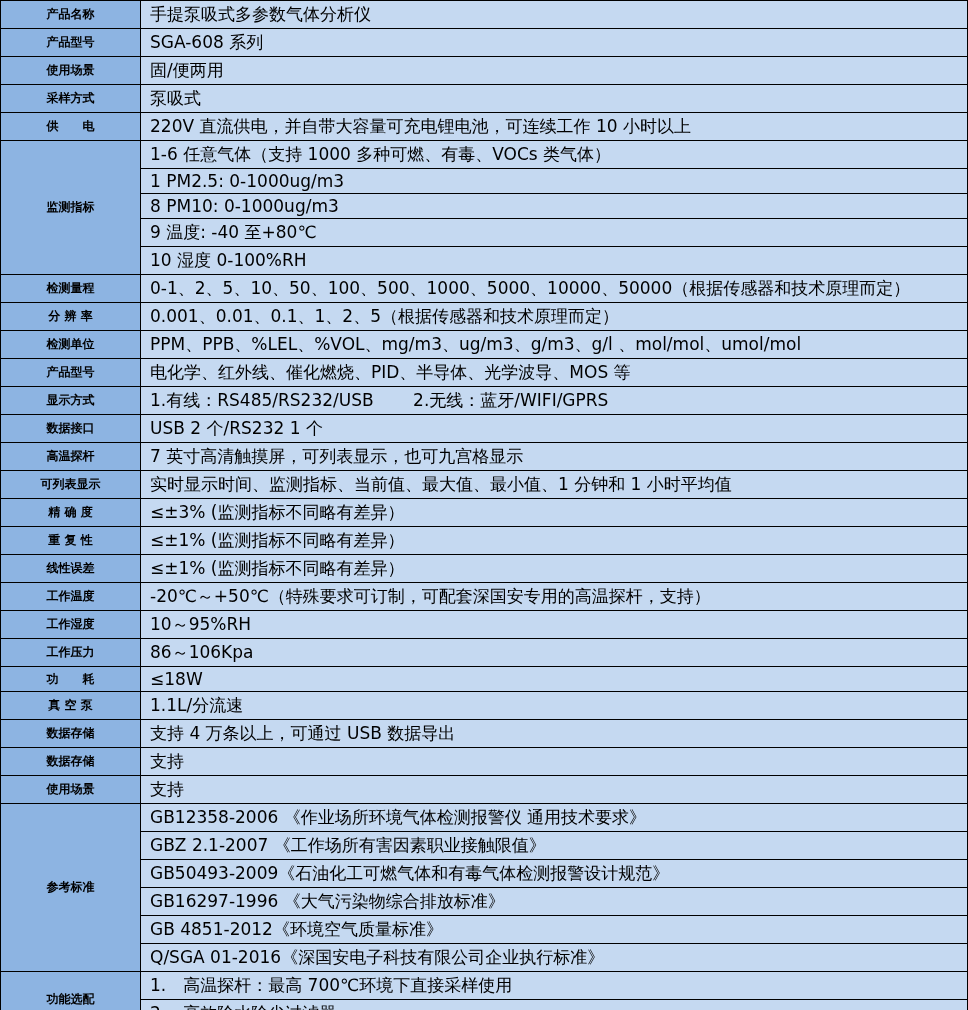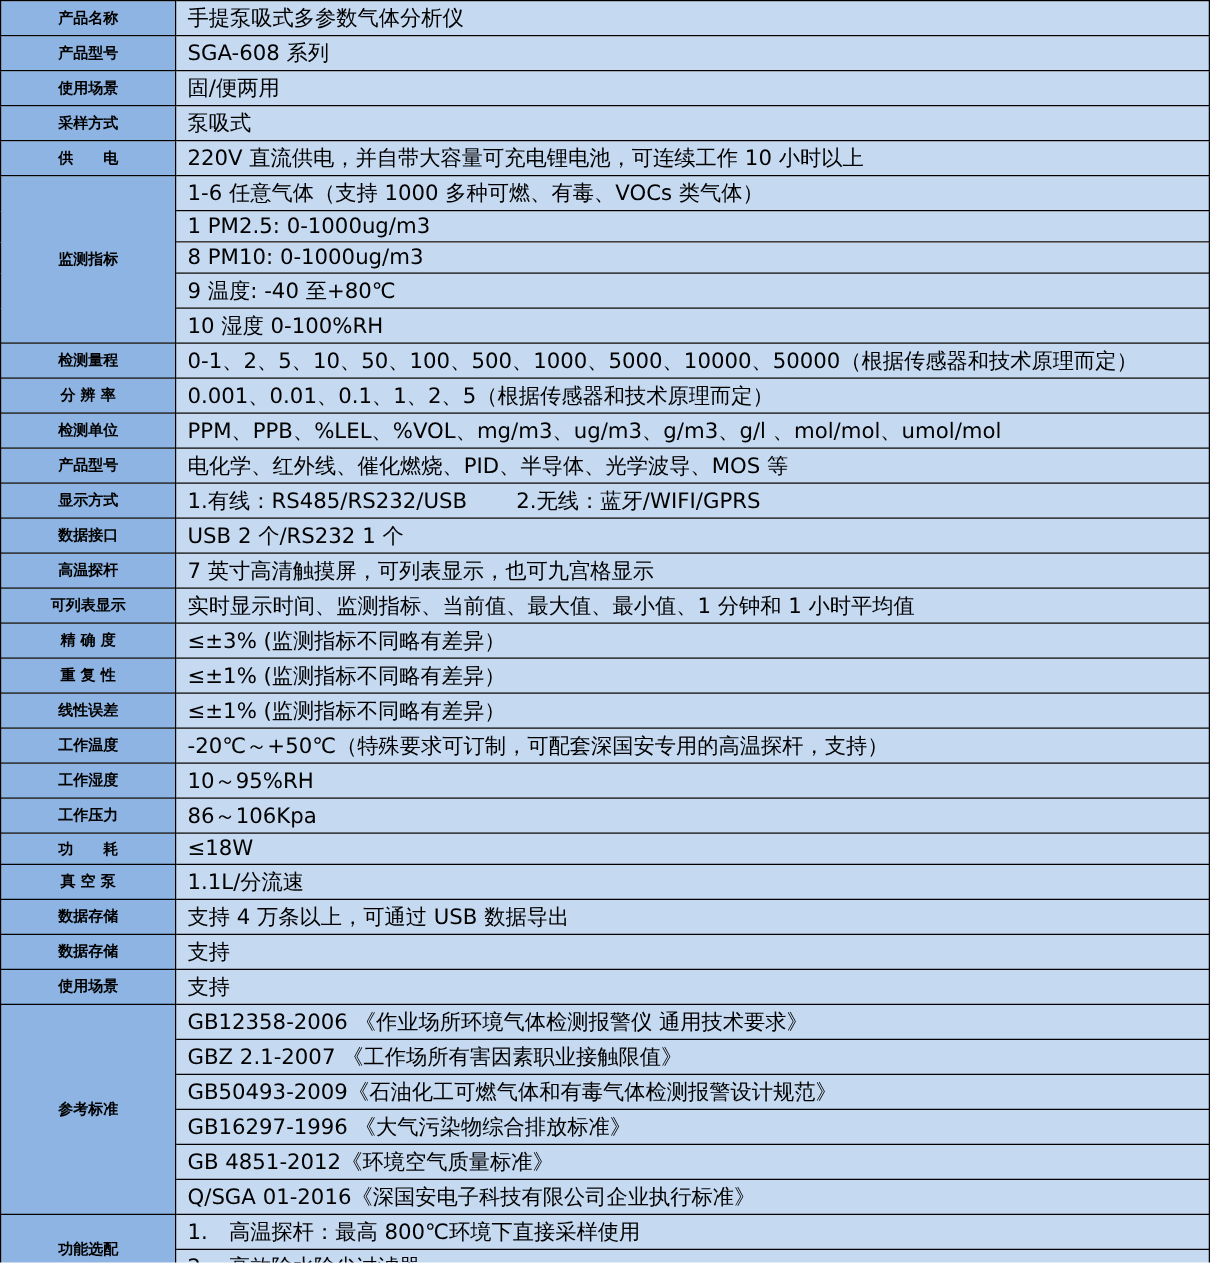--- a/index.html
+++ b/index.html
@@ -181,7 +181,7 @@
       </tr>
       <tr>
         <td class="label-cell" rowspan="2">功能选配</td>
-        <td class="value-cell">1.　高温探杆：最高 800℃环境下直接采样使用</td>
+        <td class="value-cell">1.　高温探杆：最高 700℃环境下直接采样使用</td>
       </tr>
       <tr>
         <td class="value-cell">2.　高效除水除尘过滤器</td>

